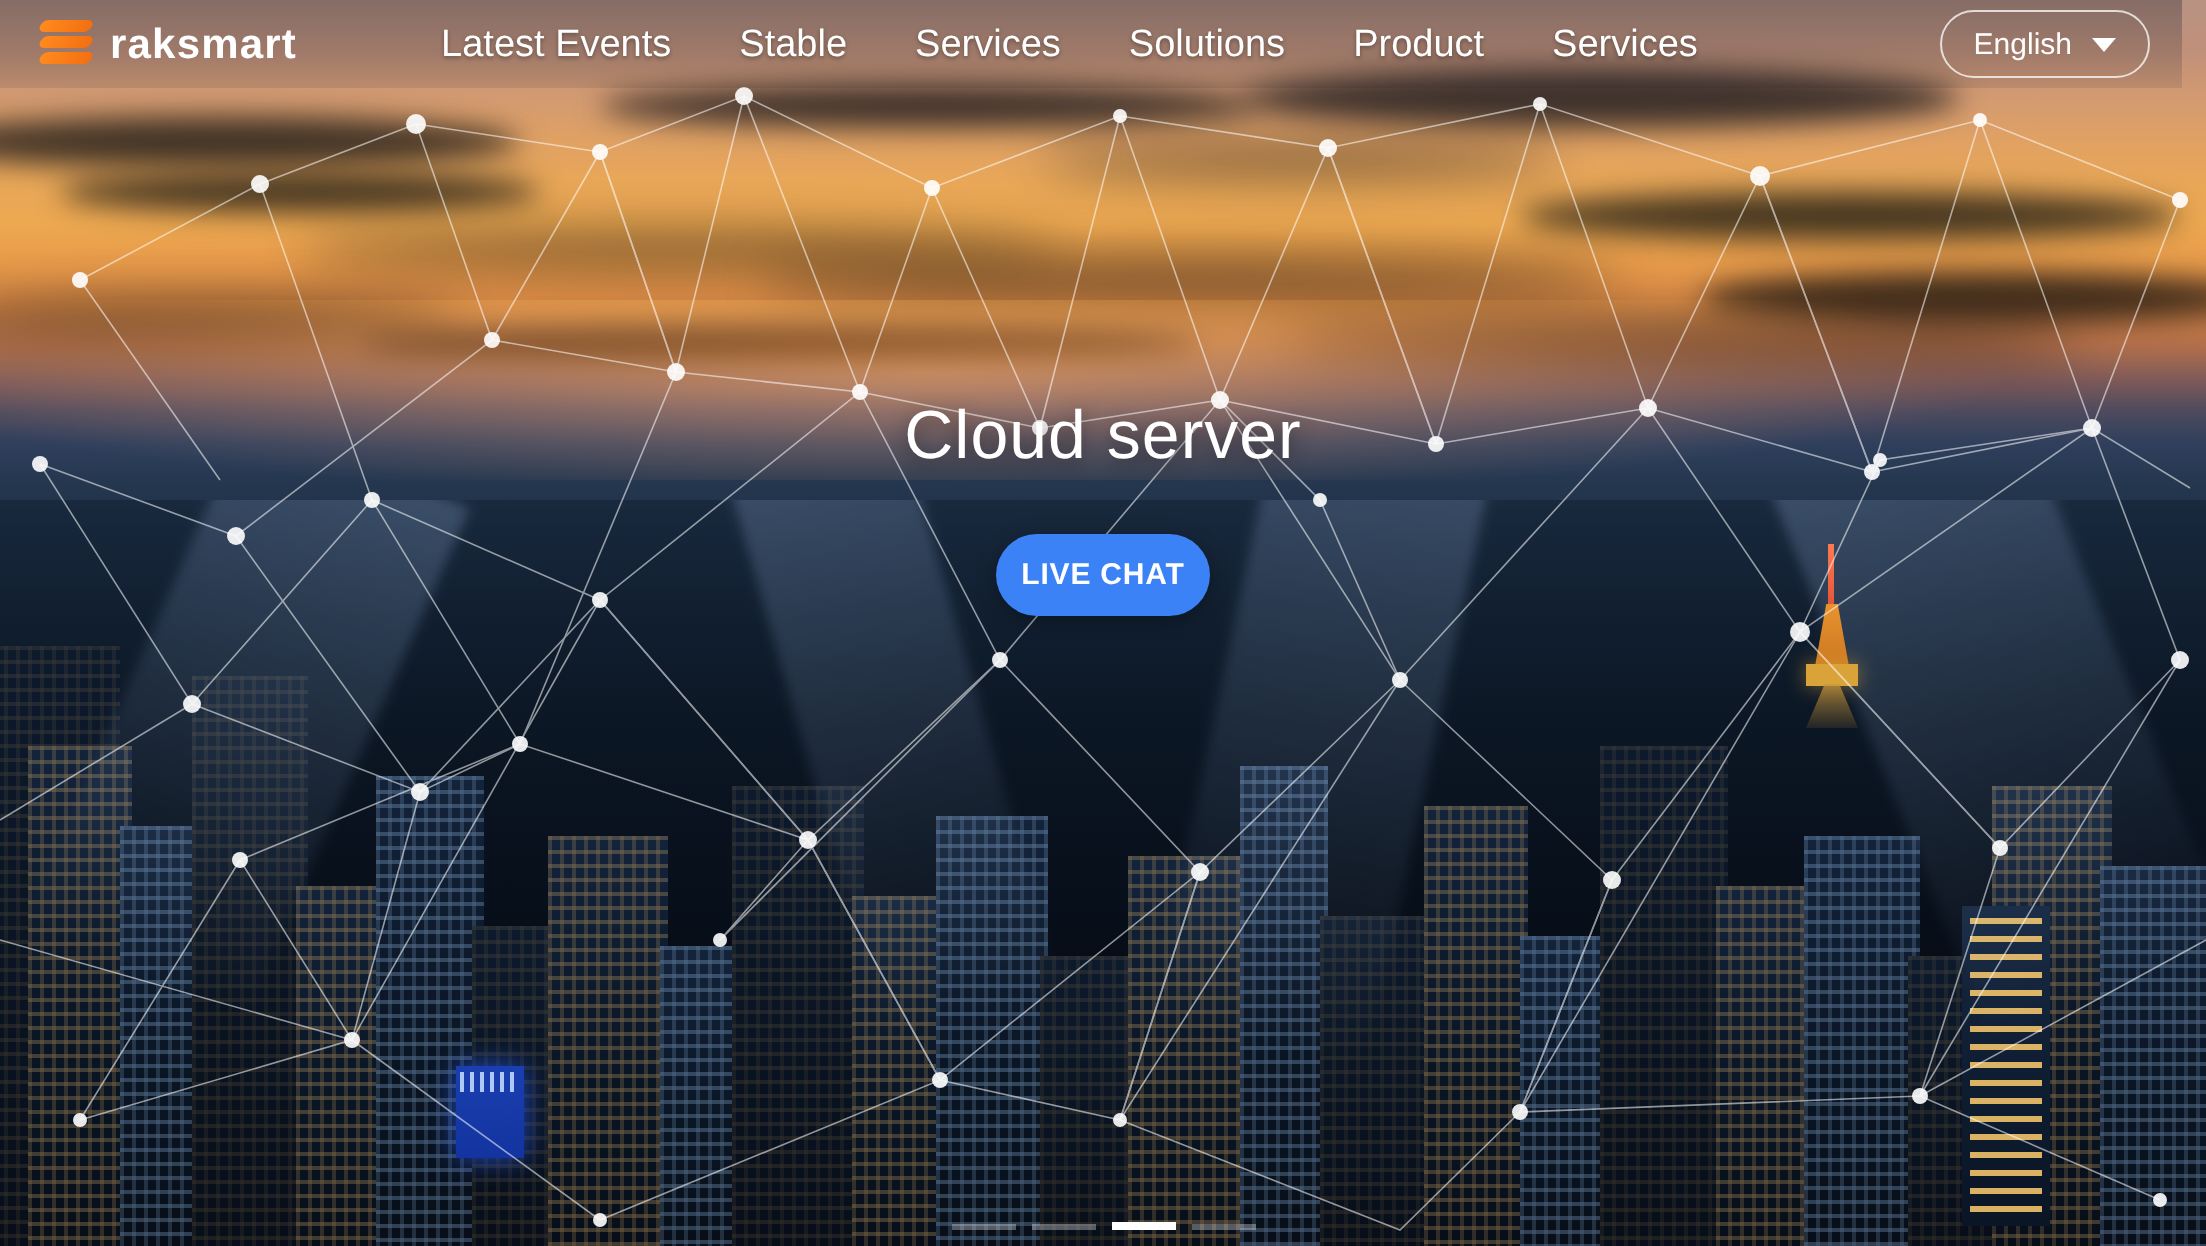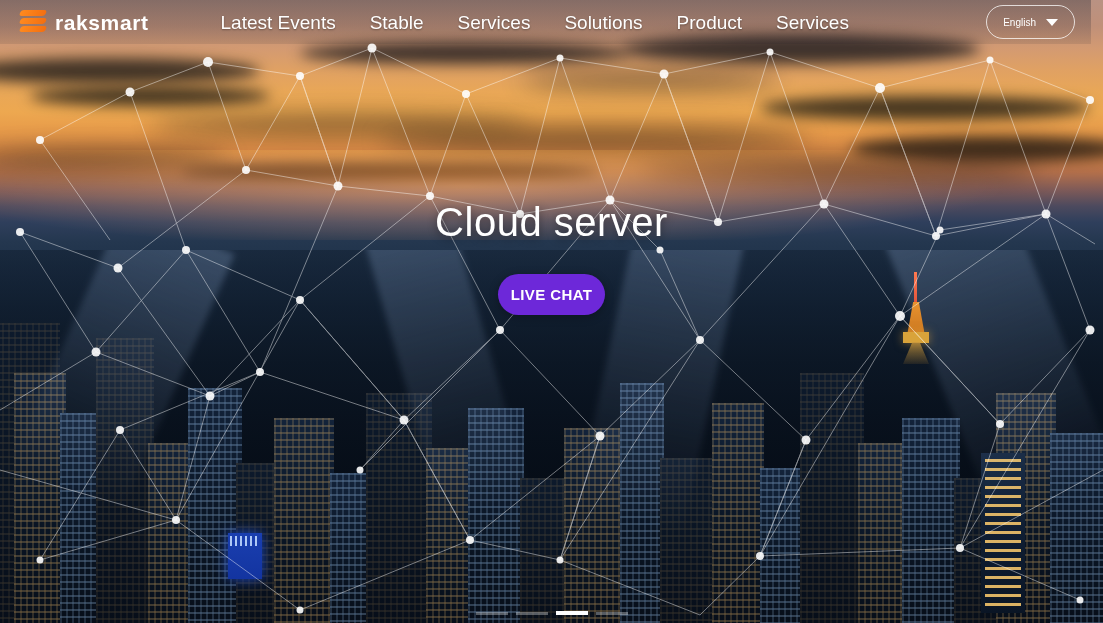--- a/index.html
+++ b/index.html
@@ -185,7 +185,7 @@
     height:33px; padding:16px 16px;
     border:1px solid rgba(255,255,255,.75);
     border-radius:18px;
-    color:#ffffff; font-size:10px;
+    color:#ffffff; font-size:15px;
     cursor:pointer; white-space:nowrap;
   }
   .chev {

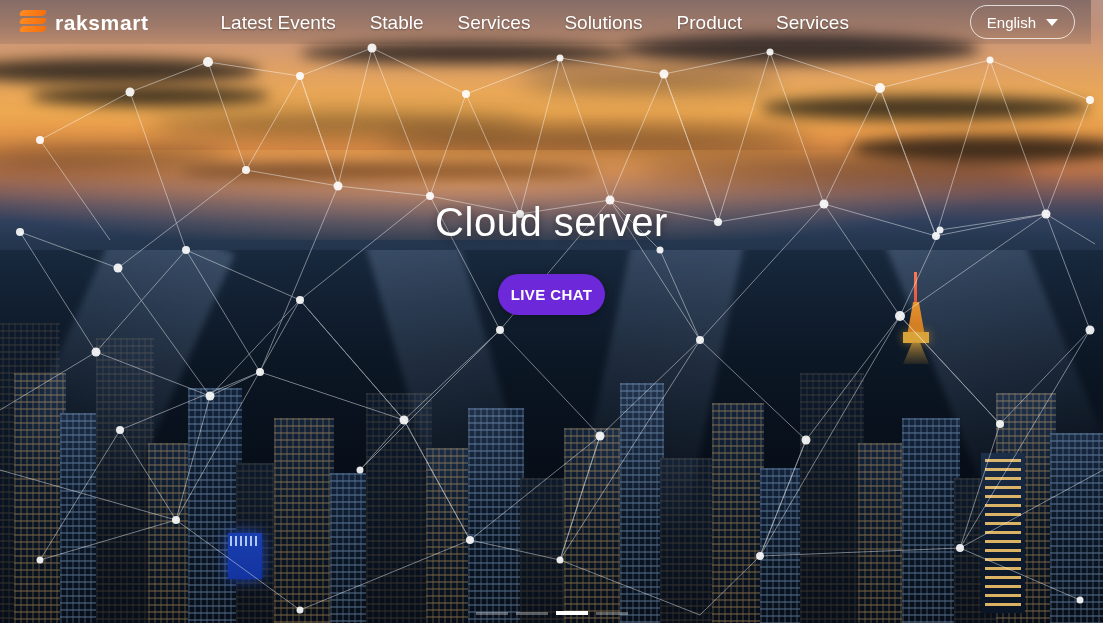--- a/index.html
+++ b/index.html
@@ -202,7 +202,7 @@
     z-index:20;
   }
   .hero-title {
-    color:#ffffff; font-size:40px; font-weight:normal;
+    color:#ffffff; font-size:34px; font-weight:normal;
     letter-spacing:.5px; line-height:1.1;
     text-shadow:0 2px 10px rgba(0,0,0,.45);
   }

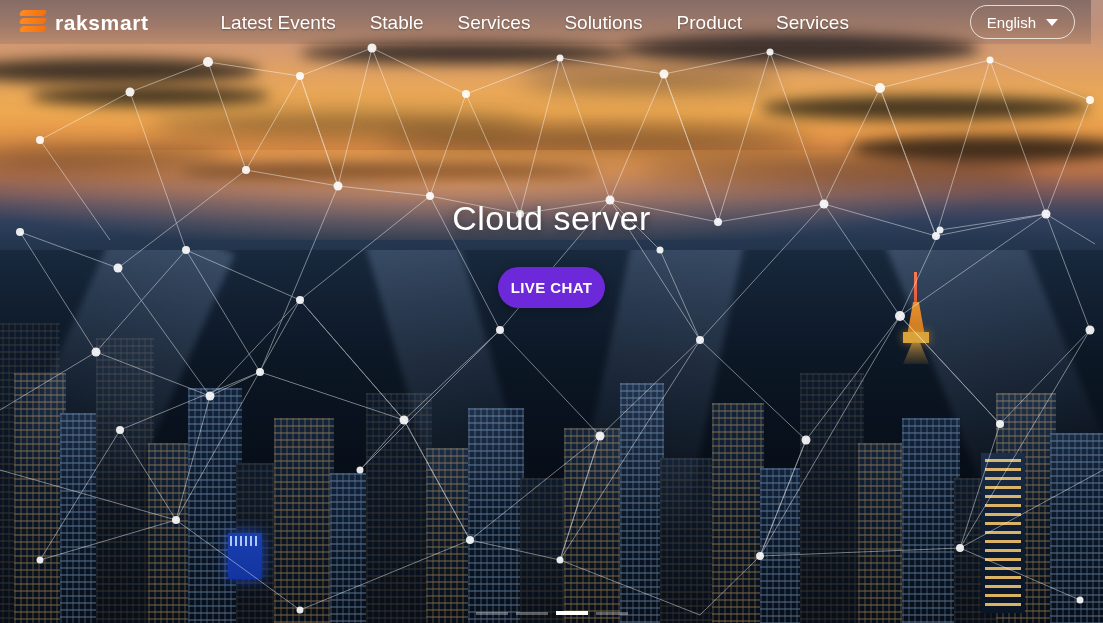--- a/index.html
+++ b/index.html
@@ -215,7 +215,7 @@
     margin-top:30px;
     display:flex; align-items:center; justify-content:center;
     width:107px; height:41px;
-    background:#6d28d9;
+    background:#3b82f6;
     border:none; border-radius:21px;
     color:#ffffff; font-size:15px; font-weight:bold; letter-spacing:.4px;
     font-family:"Liberation Sans", sans-serif;

